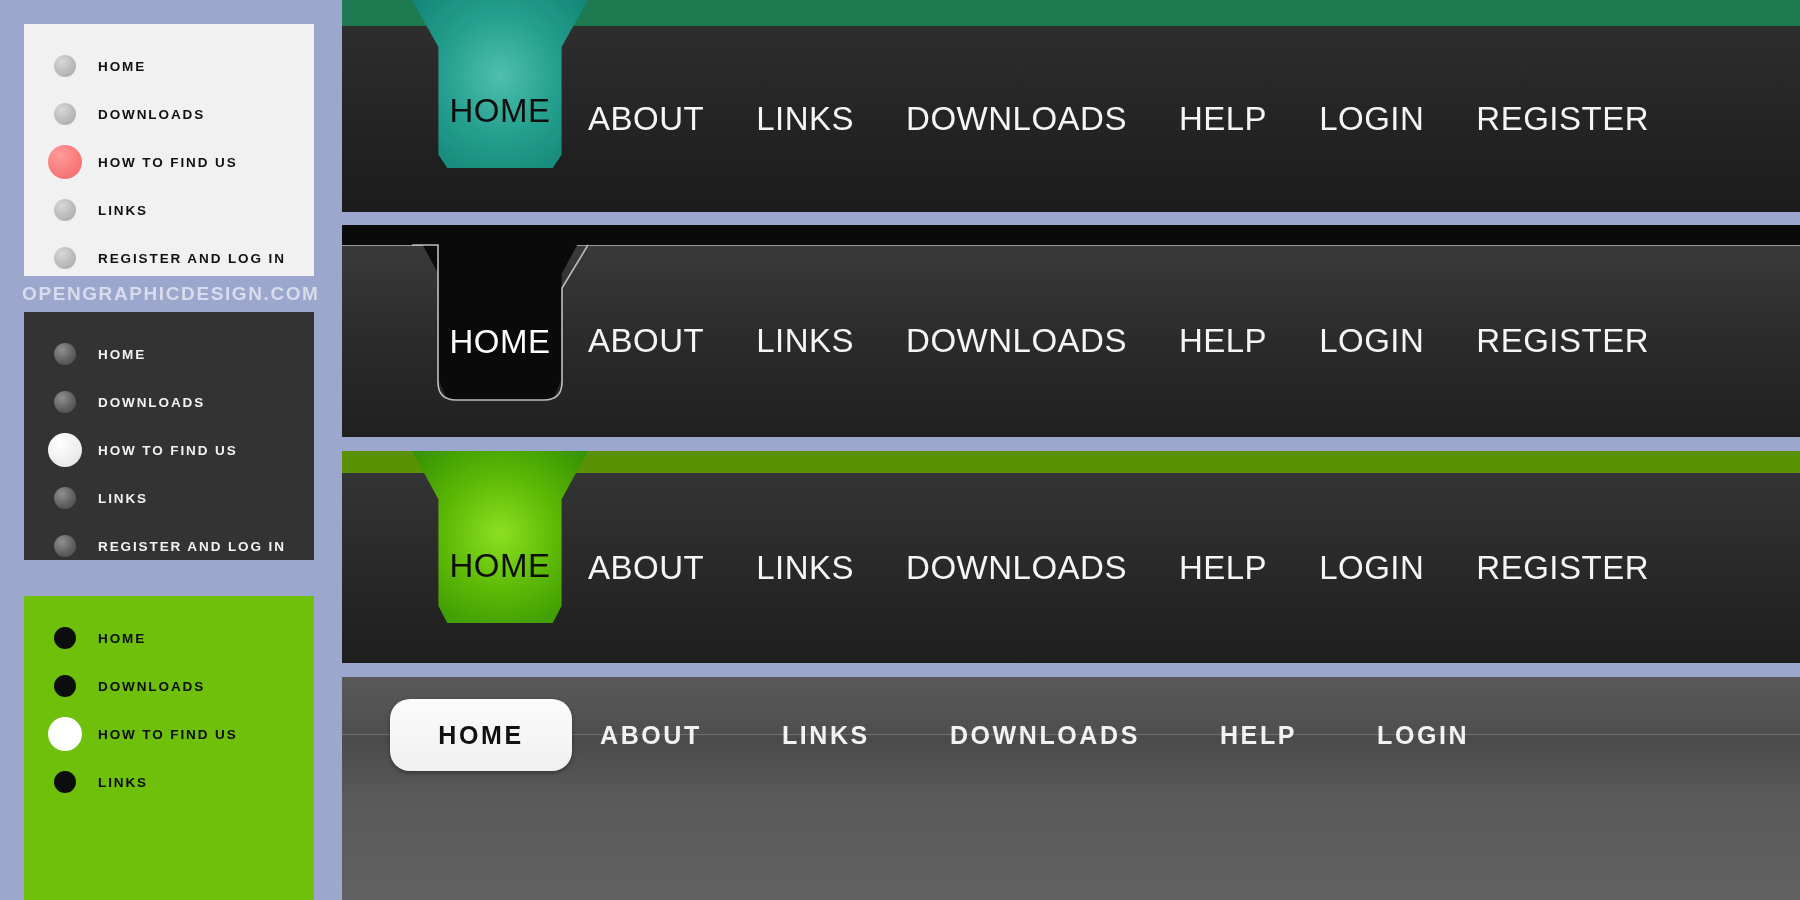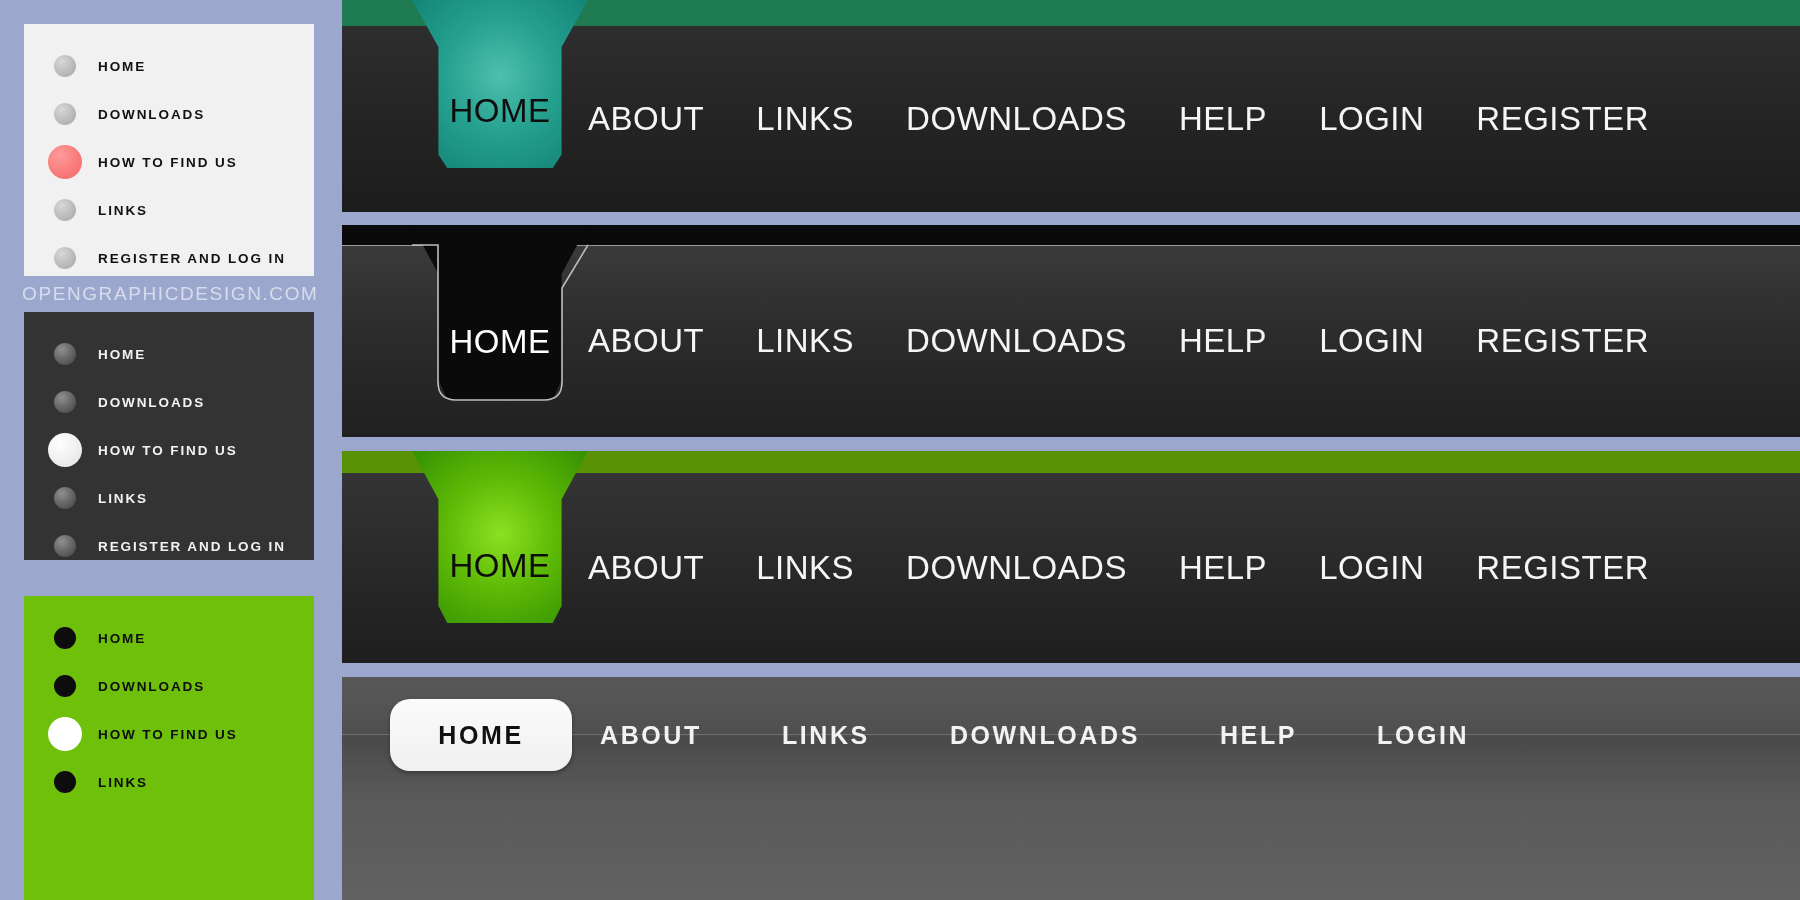--- a/index.html
+++ b/index.html
@@ -66,7 +66,7 @@
 
   #watermark{
     position:absolute; left:22px; top:283px;
-    font-size:19px; font-weight:normal; letter-spacing:1.6px;
+    font-size:19px; font-weight:bold; letter-spacing:1.6px;
     color:#d8dcec; white-space:nowrap;
   }
 

